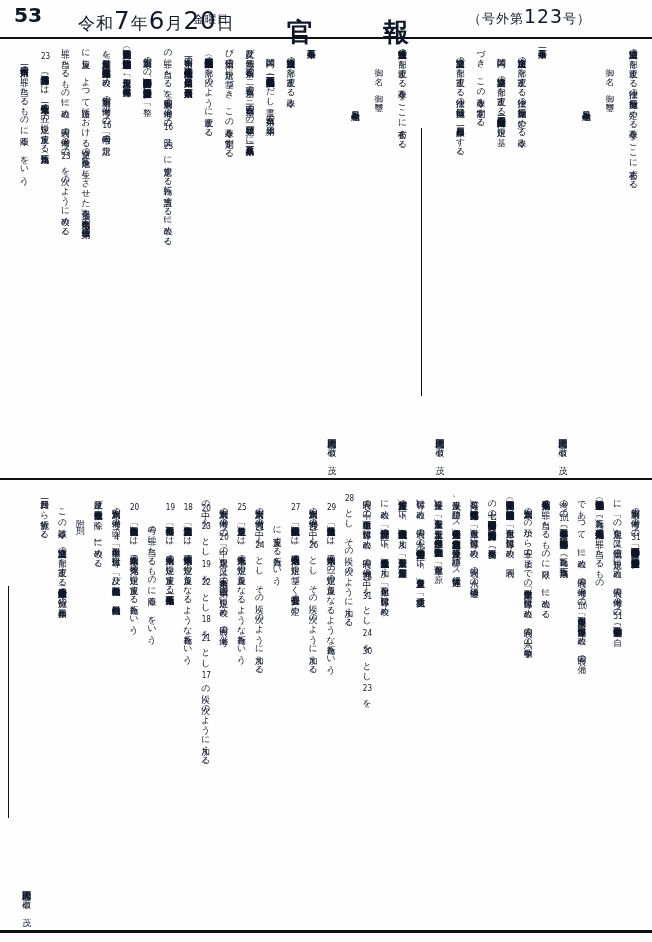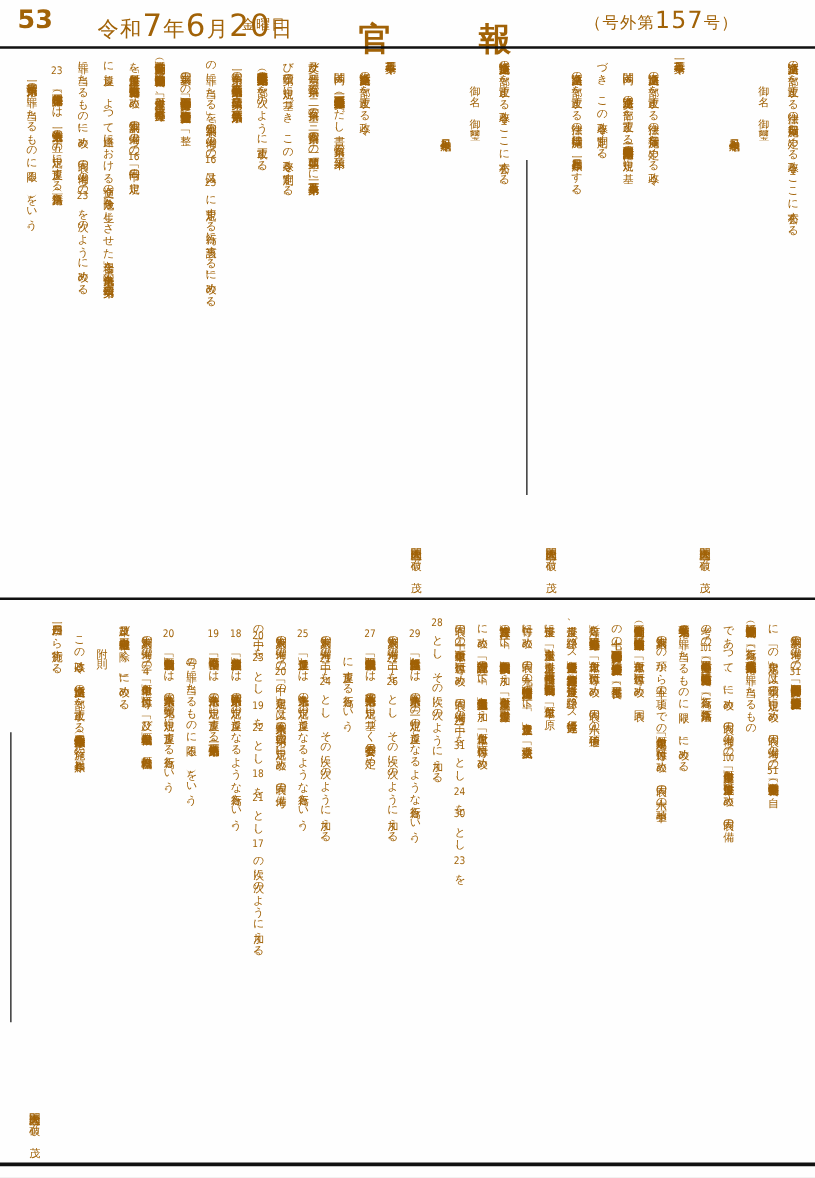--- a/index.html
+++ b/index.html
@@ -5,7 +5,7 @@
   html,body{margin:0;padding:0;background:#e8e8e8;}
   .page{
     position:relative;width:652px;height:942px;background:#fefefe;
-    font-family:"DejaVu Serif","Liberation Serif",serif;color:#a16207;
+    font-family:"DejaVu Serif","Liberation Serif",serif;color:#0f172a;
     overflow:hidden;margin:0 auto;
   }
   

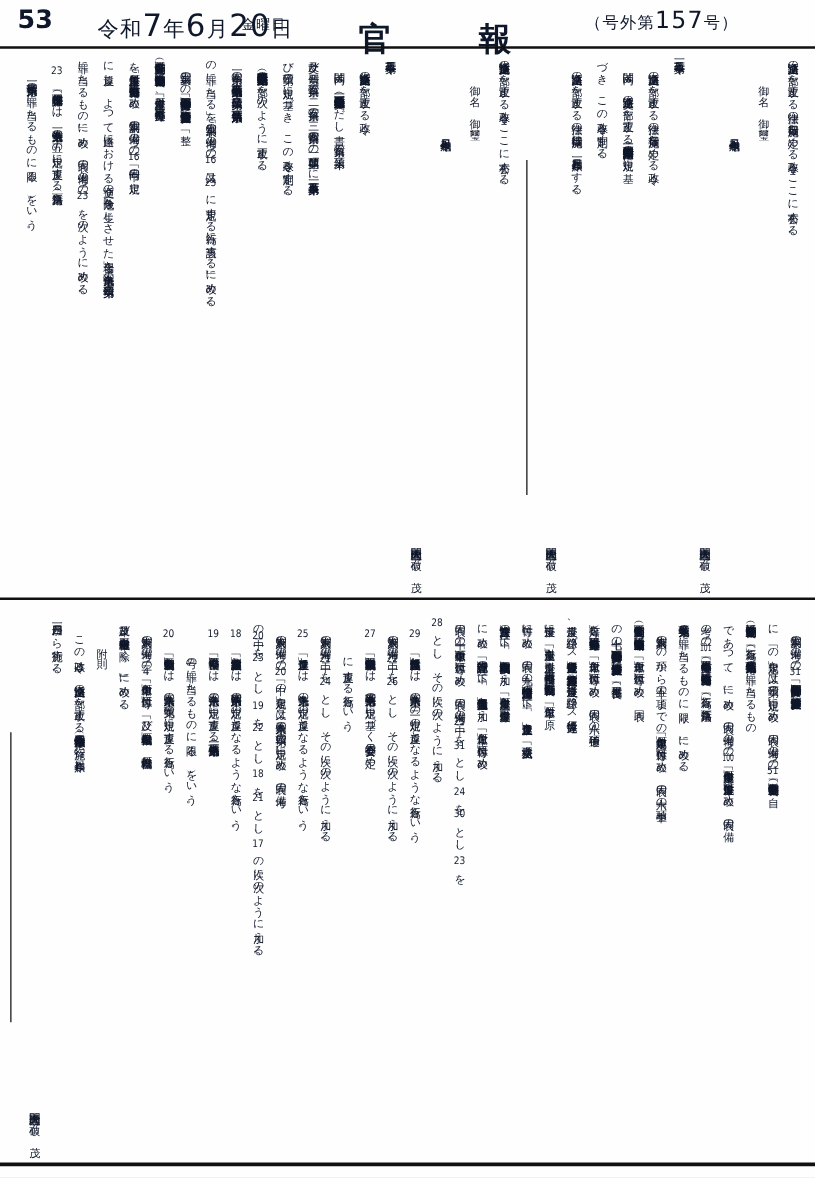--- a/index.html
+++ b/index.html
@@ -62,7 +62,7 @@
     <span class="hdate">令和<span class="num">7</span>年<span class="num">6</span>月<span class="num">20</span>日</span>
     <span class="hweek">金曜日</span>
     <span class="masthead">官報</span>
-    <span class="hissue">（号外第<span class="num">157</span>号）</span>
+    <span class="hissue">（号外第<span class="num">123</span>号）</span>
   </div>
   <div class="hdr-rule"></div>
 

